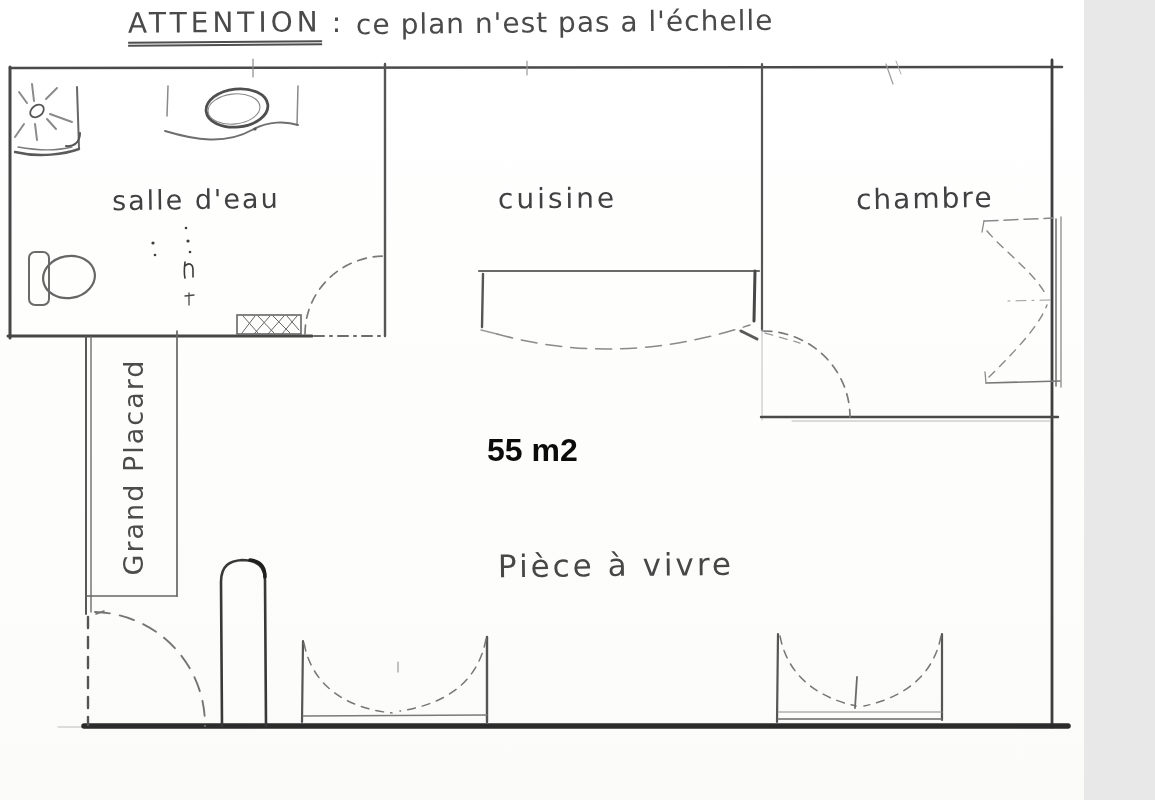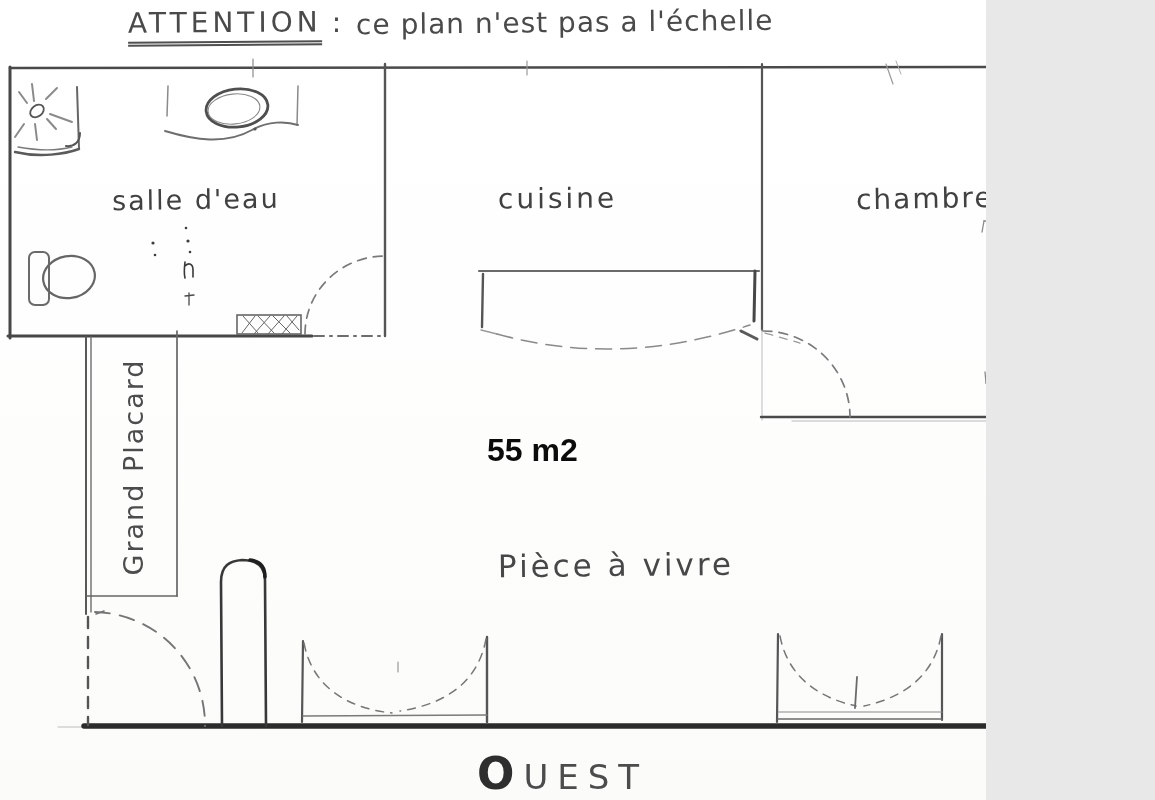--- a/index.html
+++ b/index.html
@@ -4,7 +4,7 @@
 <style>
   html,body{margin:0;padding:0;background:#e8e8e8;}
   .canvas{
-    position:relative;width:986px;height:800px;overflow:hidden;
+    position:relative;width:1084px;height:800px;overflow:hidden;
     background:linear-gradient(180deg,#ffffff 0%,#fdfdfc 60%,#fbfbfa 100%);
     font-family:"DejaVu Sans", sans-serif;color:#424242;text-align:center;
   }

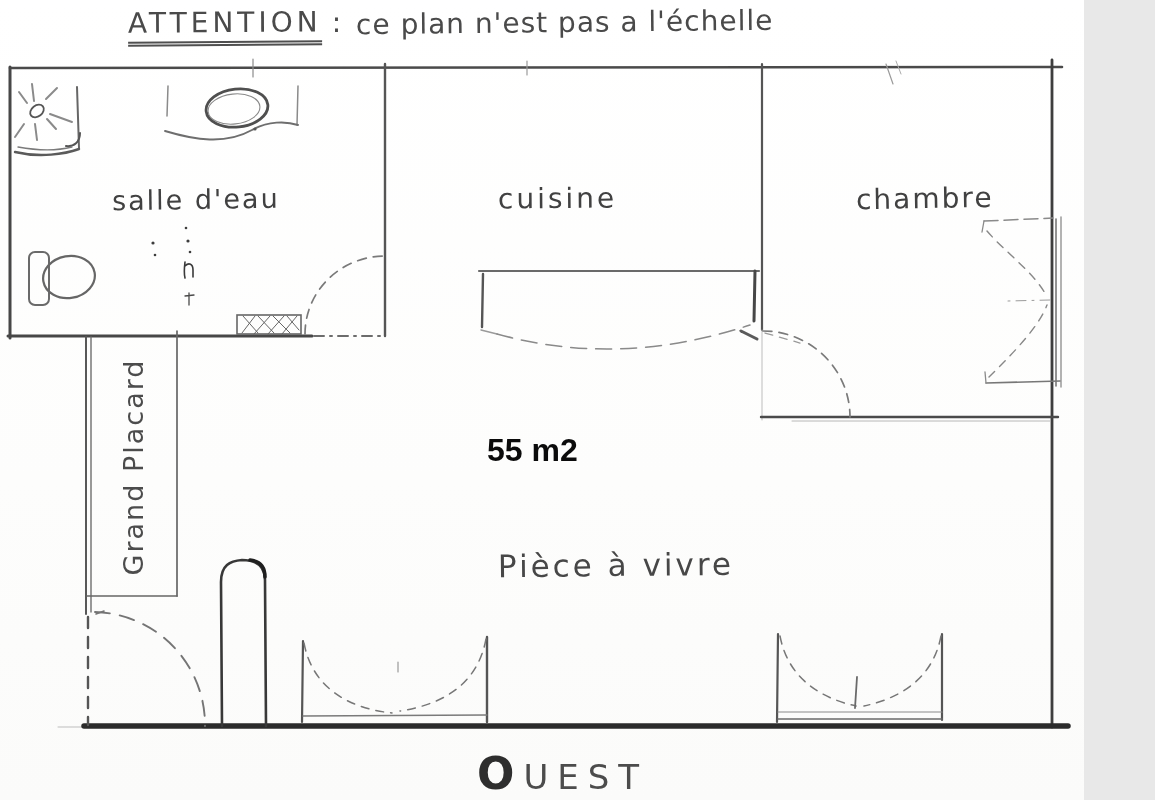--- a/index.html
+++ b/index.html
@@ -168,7 +168,6 @@
   <div class="label lbl-living">Pièce à vivre</div>
   <div class="label lbl-area">55 m2</div>
   <div class="label lbl-south">SUD</div>
-  <div class="label lbl-west">OUEST</div>
 
 </div>
 

